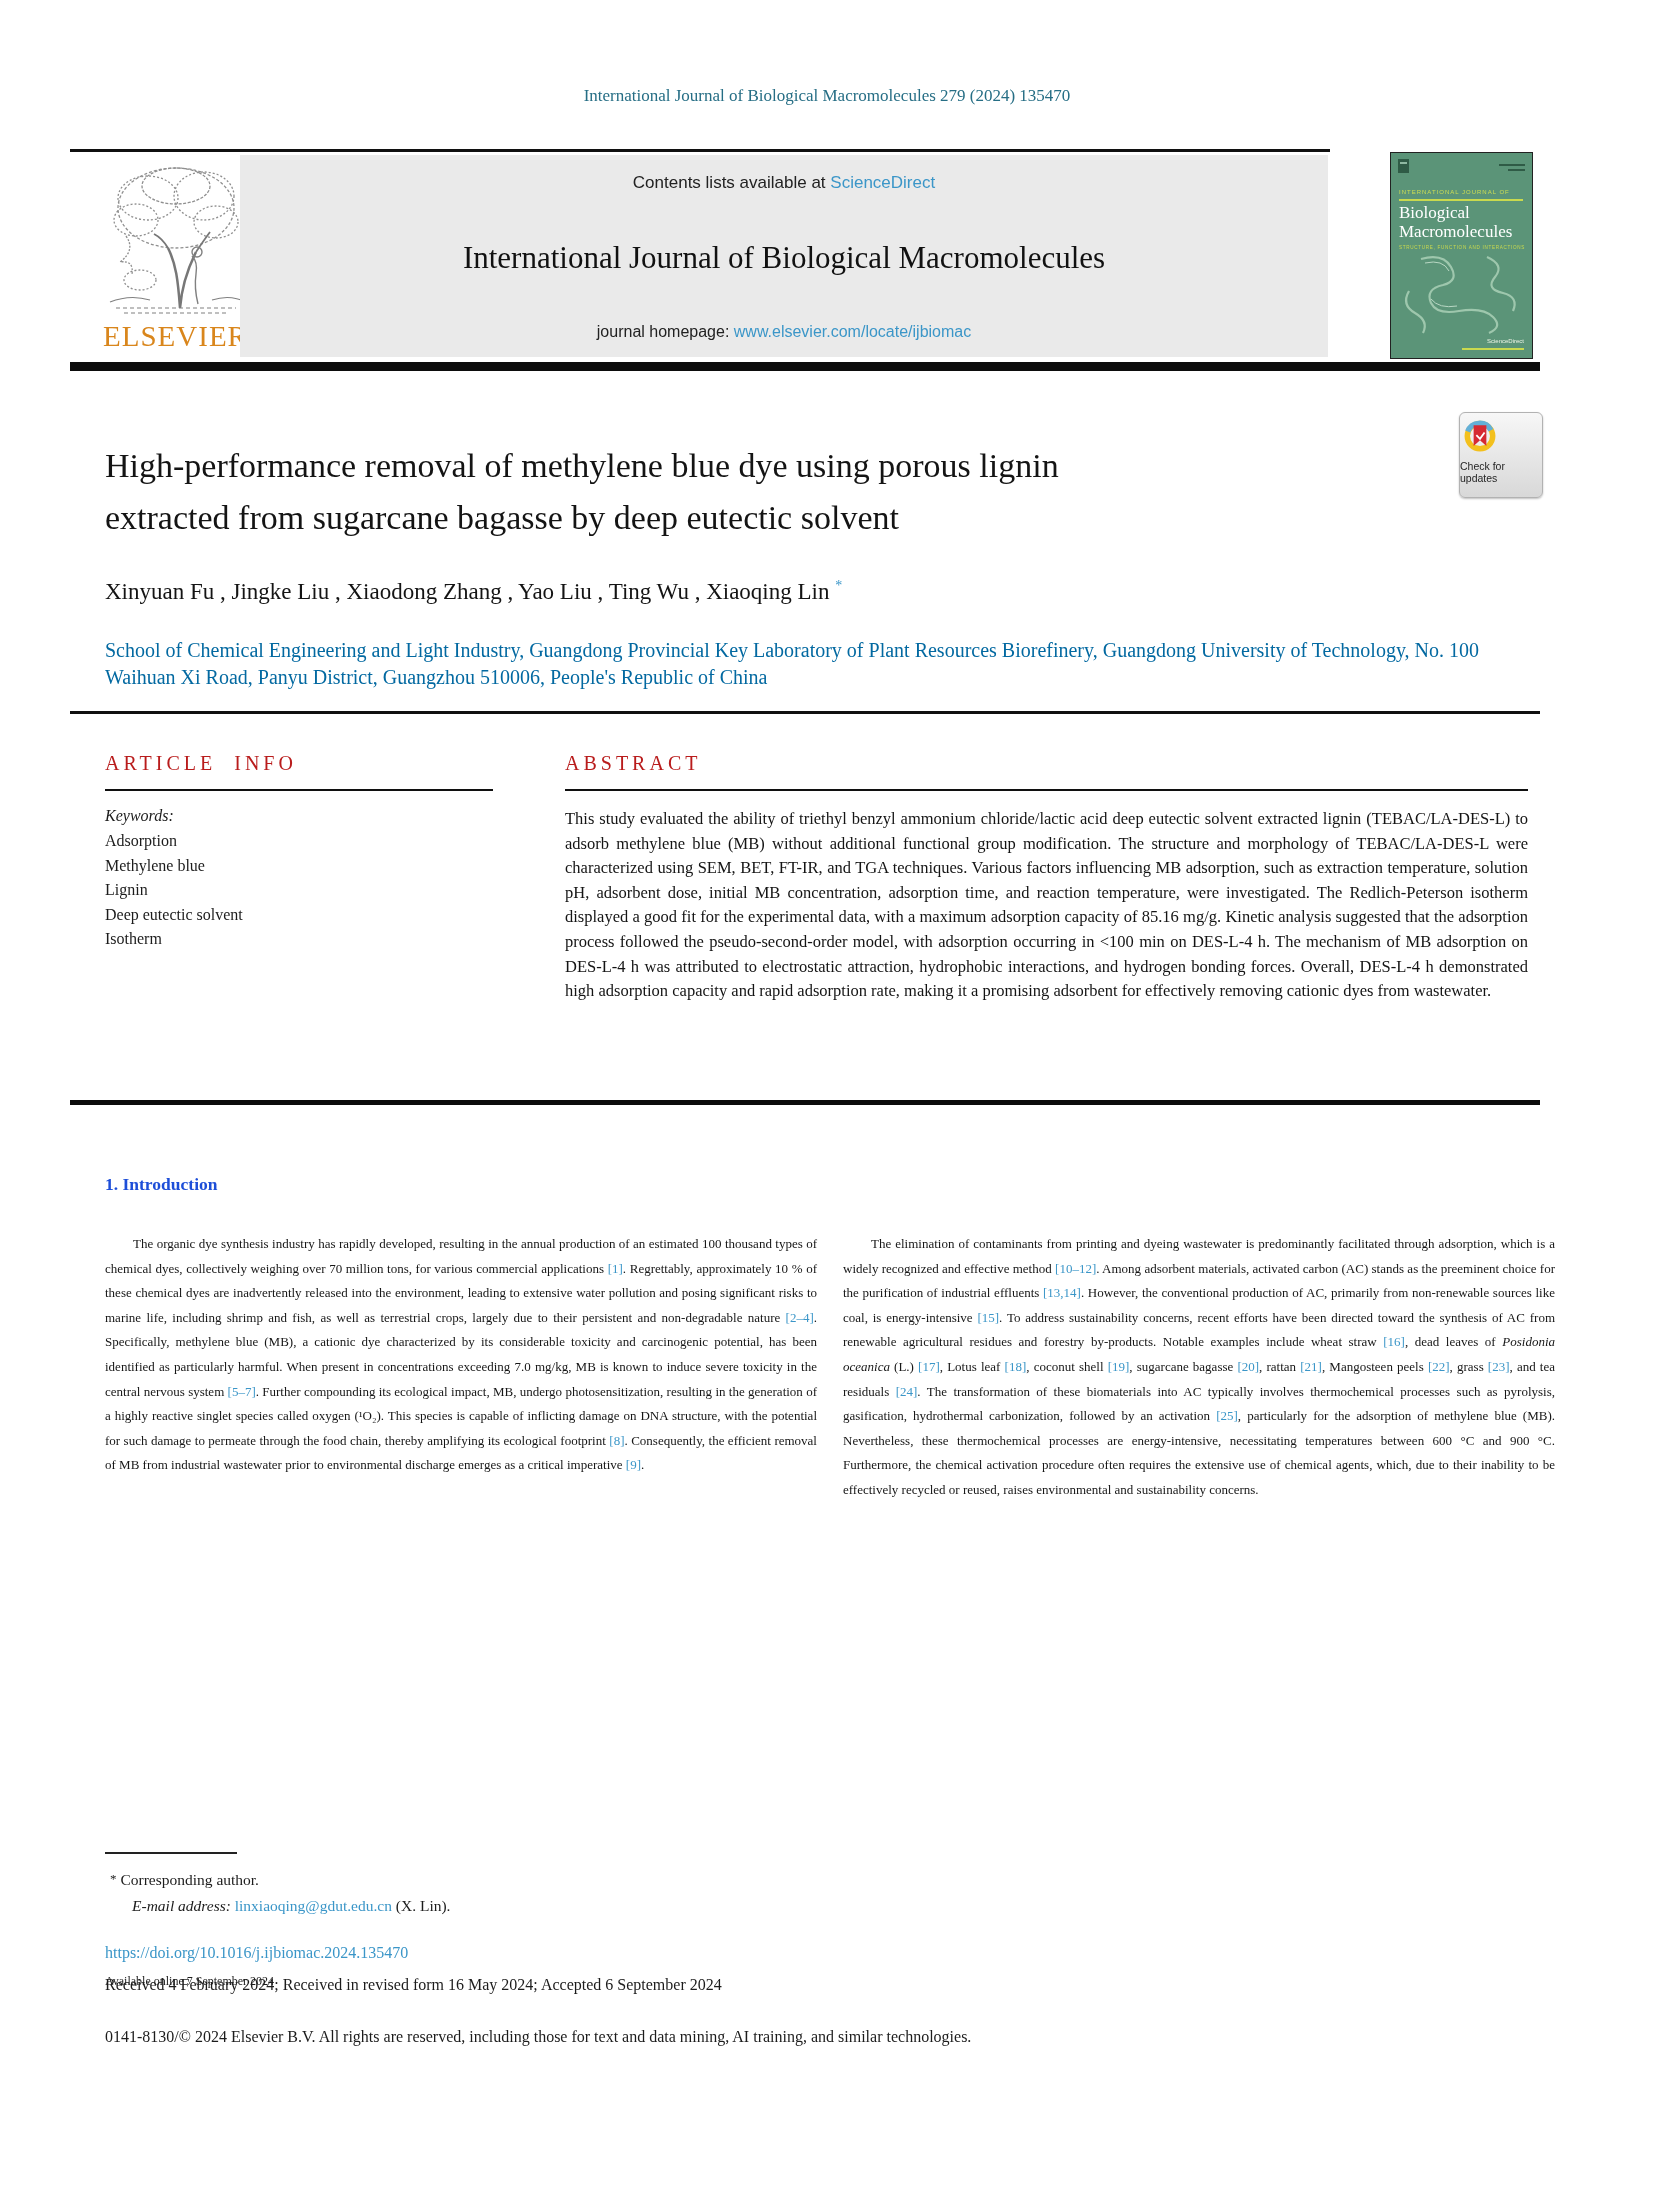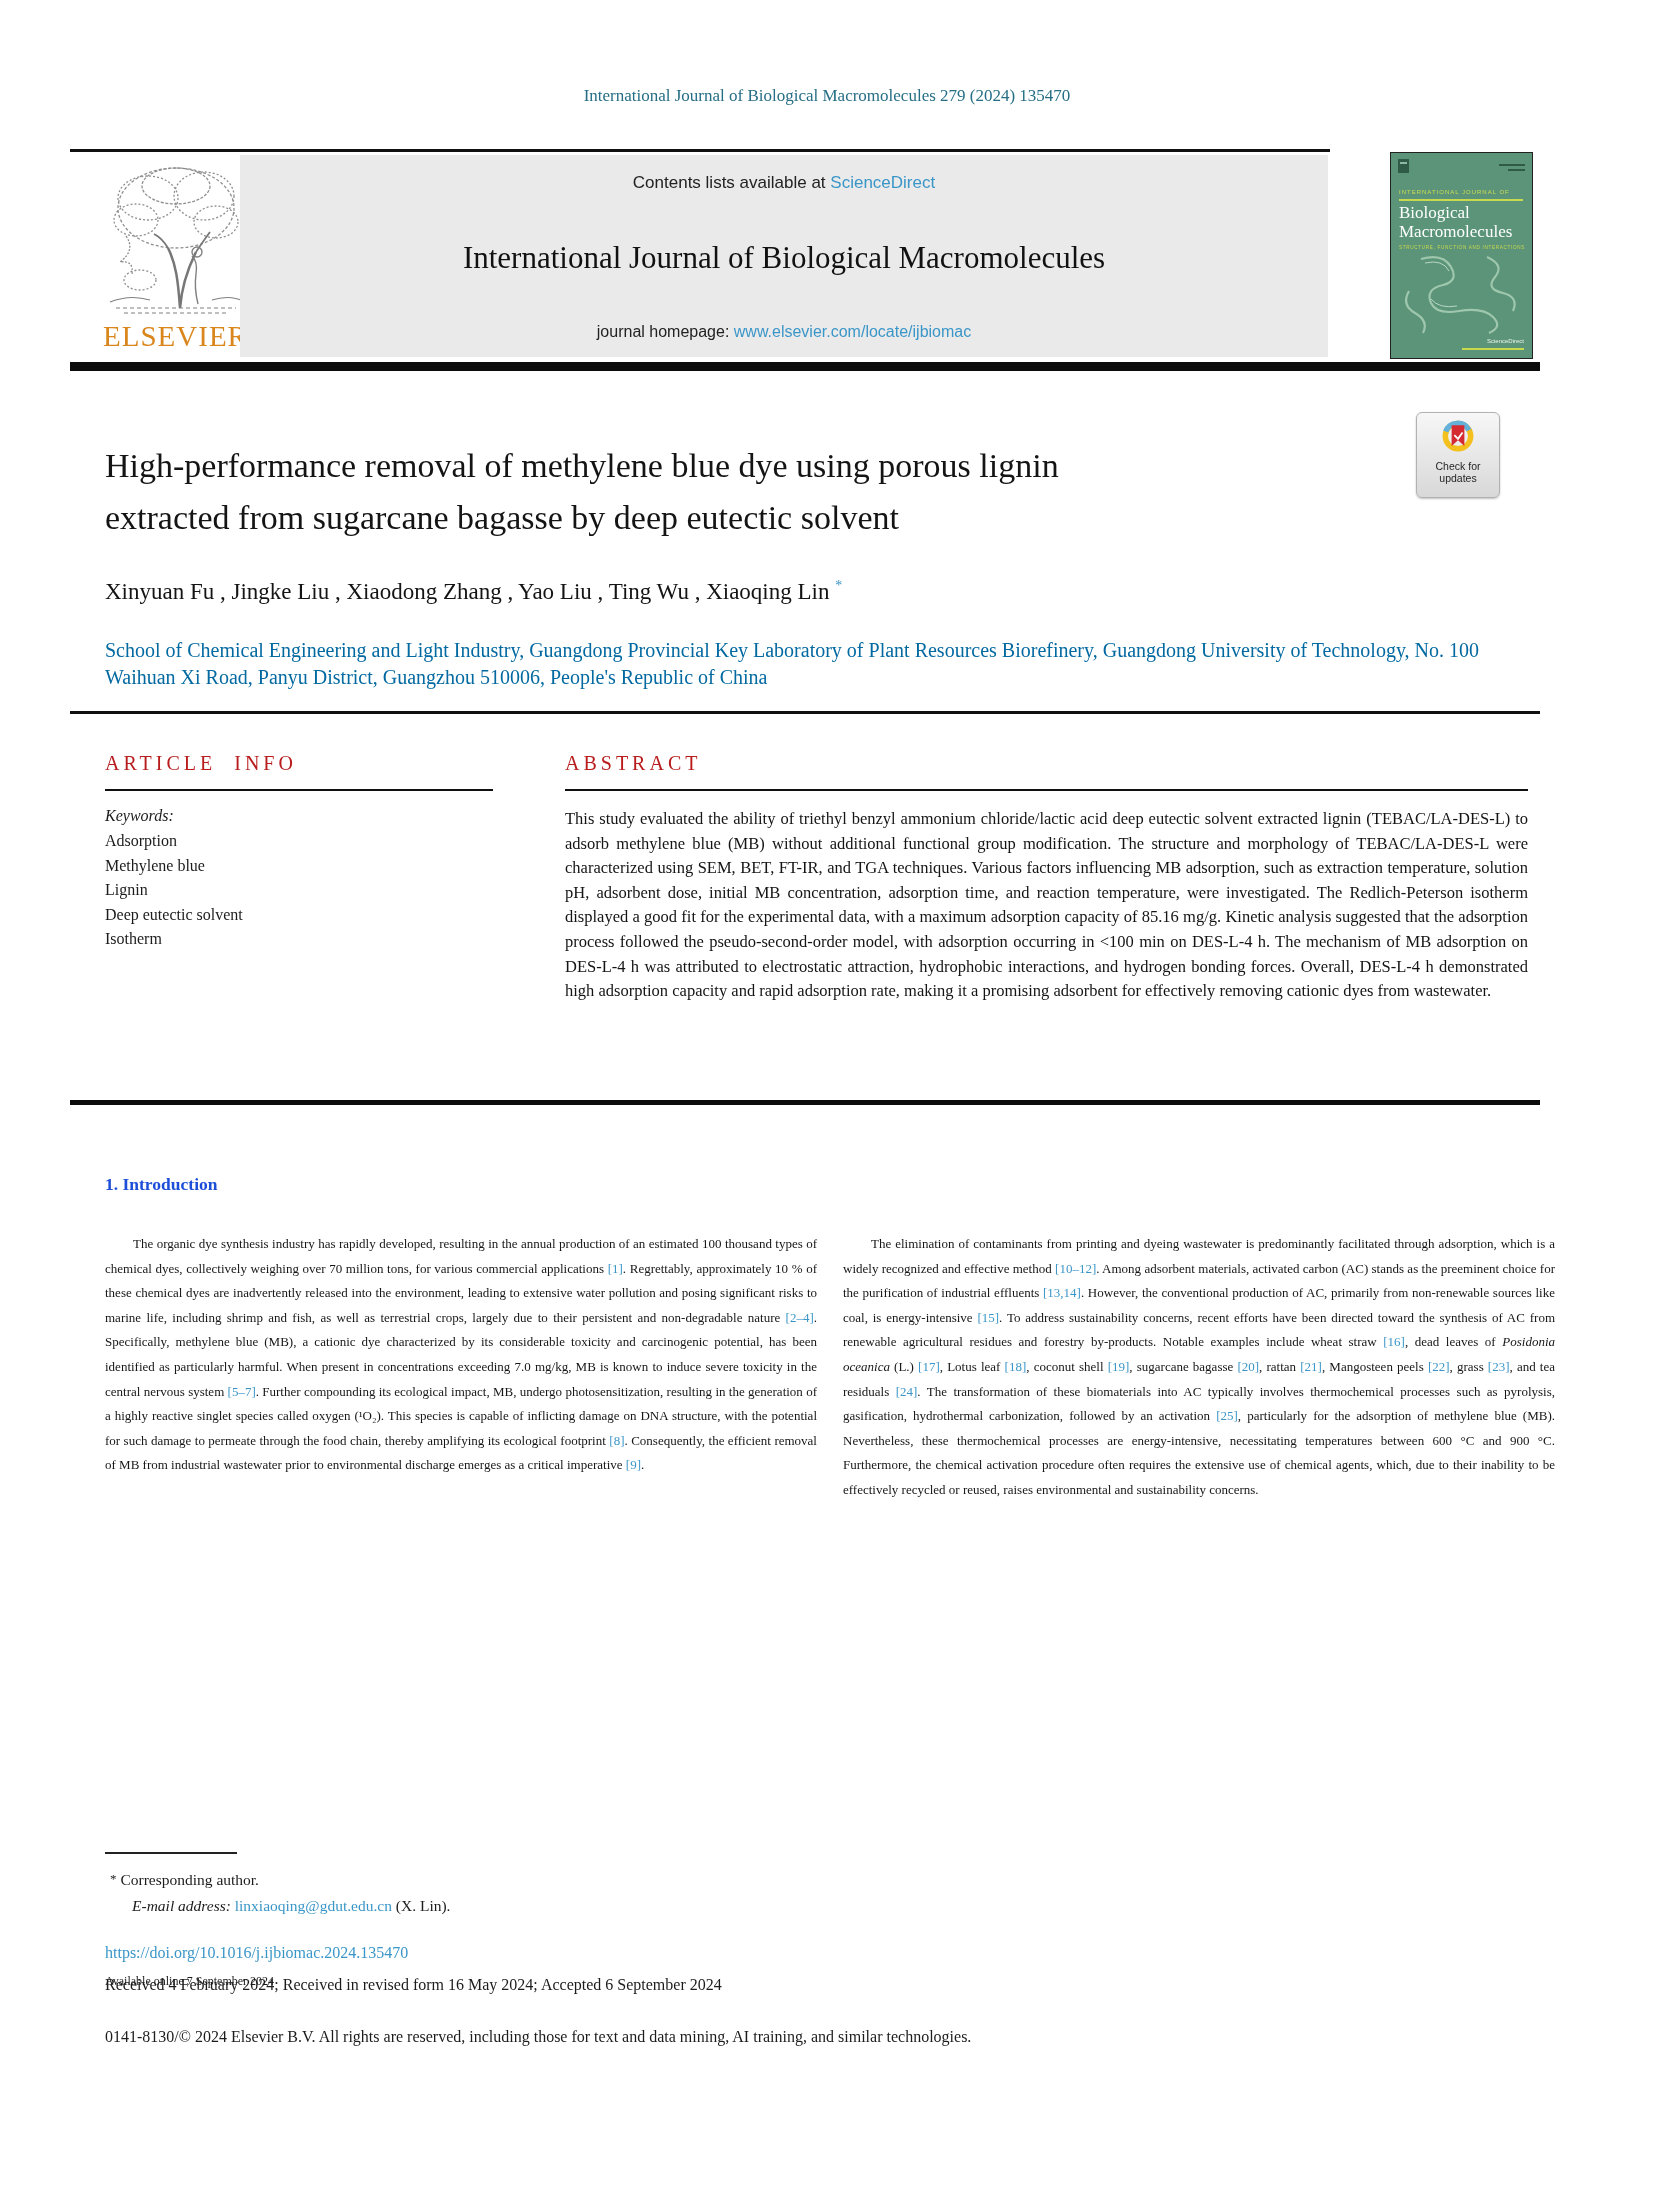--- a/index.html
+++ b/index.html
@@ -43,8 +43,8 @@
 
   
   .art-title{position:absolute;left:105px;top:440px;width:1240px;font-size:34px;line-height:52px;color:#141414;}
-  .badge{position:absolute;left:1416px;top:412px;width:82px;height:84px;border:1px solid #b2b2b2;border-radius:6px;
-         background:linear-gradient(#f7f7f7,#d8d8d8);text-align:center;box-shadow:0 1px 2px rgba(0,0,0,.25);
+  .badge{position:absolute;left:1459px;top:412px;width:82px;height:84px;border:1px solid #b2b2b2;border-radius:6px;
+         background:linear-gradient(#f7f7f7,#d8d8d8);box-shadow:0 1px 2px rgba(0,0,0,.25);
          cursor:pointer;}
   .badge svg{margin-top:4px;}
   .badge-text{font-family:"Liberation Sans",sans-serif;font-size:10.5px;line-height:11.5px;color:#262626;}

